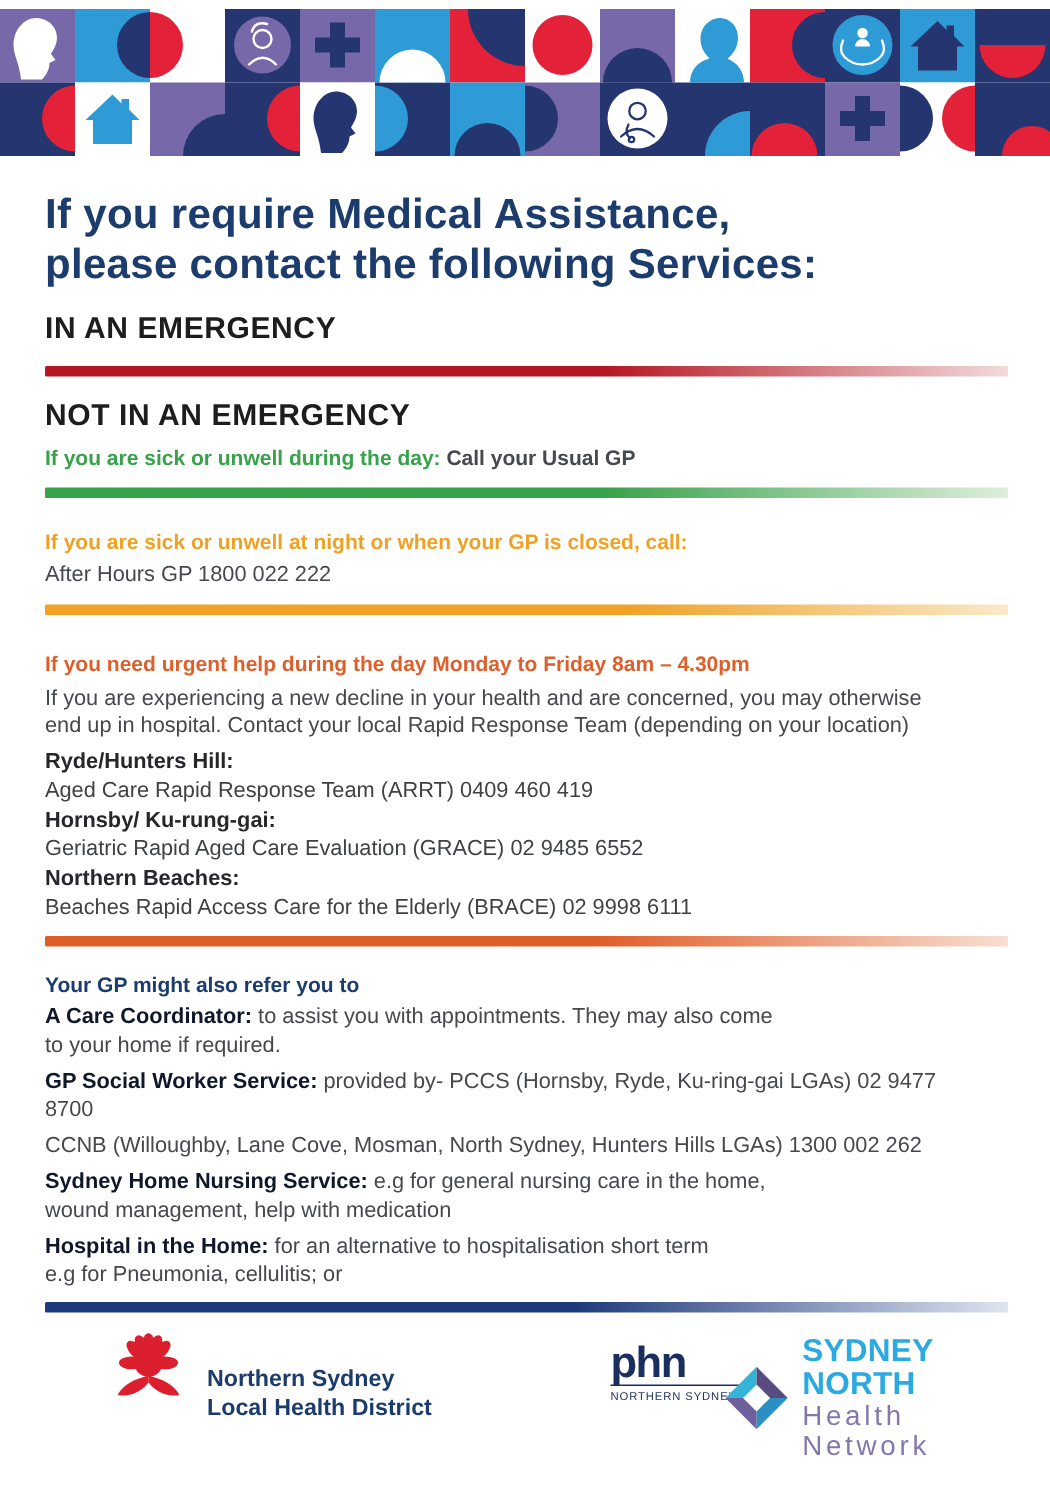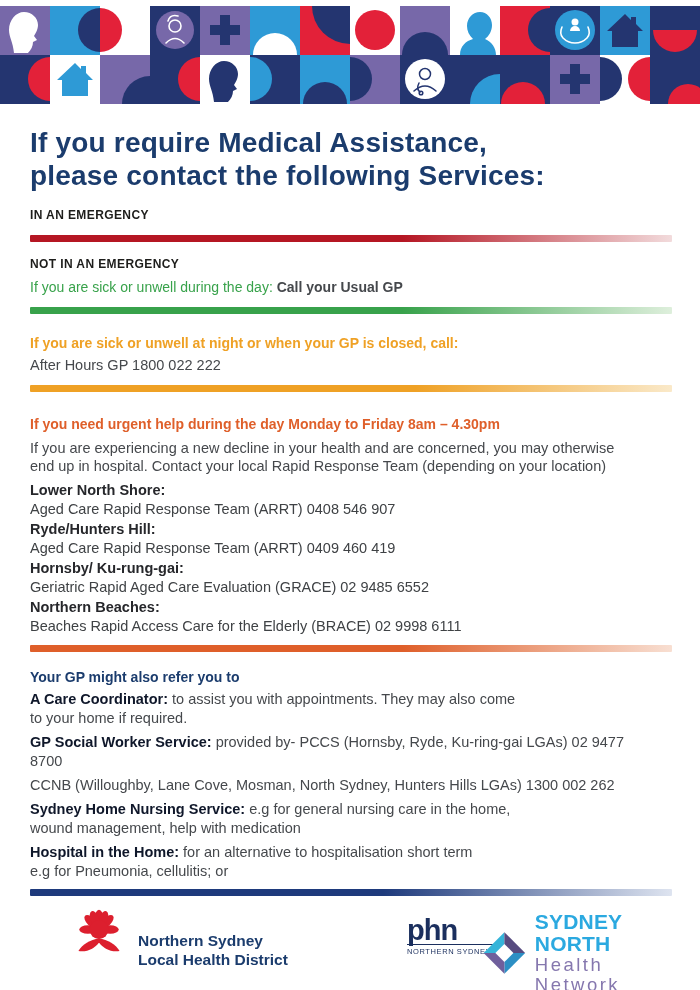--- a/index.html
+++ b/index.html
@@ -9,7 +9,7 @@
   .content{padding:0 28px 0 30px;}
   .title{color:var(--title-navy);font-size:28px;line-height:33px;font-weight:600;
          margin:22px 0 0 0;letter-spacing:.2px;}
-  .sec-heading{font-size:12px;font-weight:700;color:var(--heading-black);
+  .sec-heading{font-size:20px;font-weight:700;color:var(--heading-black);
                letter-spacing:.4px;margin:16px 0 0 0;}
   .sec-heading.second{margin-top:15px;}
   .red-lead{color:var(--emergency-red);font-weight:700;font-size:13.5px;margin:7px 0 0 0;}

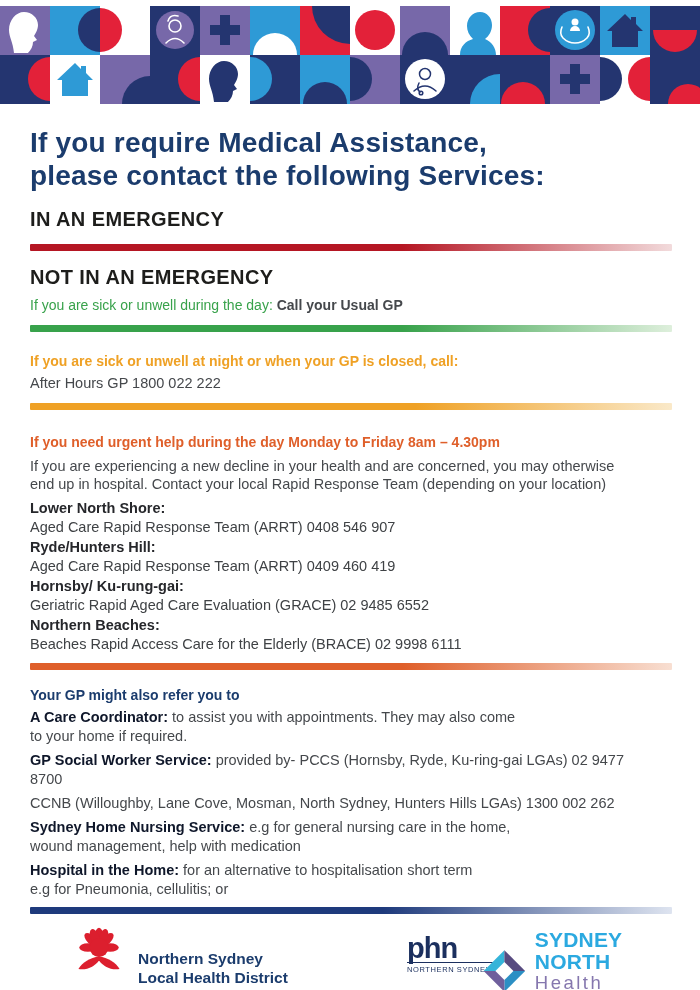--- a/index.html
+++ b/index.html
@@ -19,7 +19,7 @@
   .bar-amber{margin-top:12px;background:linear-gradient(90deg,var(--amber) 0%,var(--amber) 60%,#FAE9C9 100%);}
   .bar-verm{margin-top:9px;background:linear-gradient(90deg,var(--vermillion) 0%,var(--vermillion) 58%,#F8DFD2 100%);}
   .bar-navy{margin-top:8px;background:linear-gradient(90deg,var(--bar-navy) 0%,var(--bar-navy) 55%,#DEE4F0 100%);}
-  .inline-label{font-weight:400;}
+  .inline-label{font-weight:700;}
   .green-line{margin:7px 0 0 0;font-size:14px;line-height:18px;}
   .green-line .inline-label{color:var(--green);}
   .plain{color:#45484C;font-weight:700;}

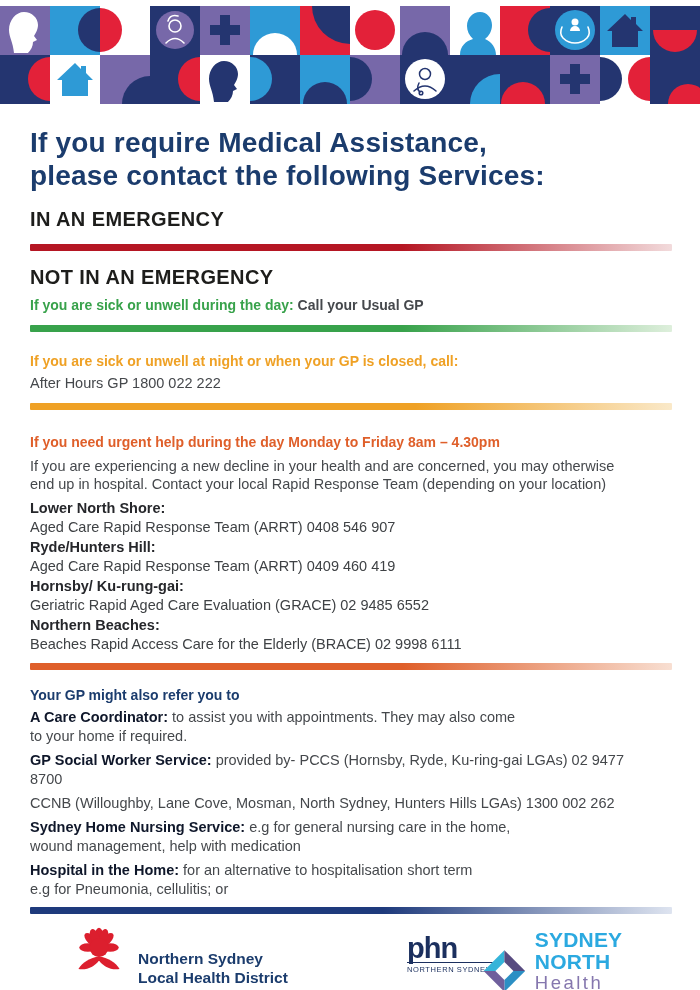--- a/index.html
+++ b/index.html
@@ -149,7 +149,6 @@
   <p class="verm-head">If you need urgent help during the day Monday to Friday 8am – 4.30pm</p>
   <p class="intro"><span>If you are experiencing a new decline in your health and are concerned, you may otherwise</span><br><span>end up in hospital. Contact your local Rapid Response Team (depending on your location)</span></p>
   <div class="teams">
-    <p class="team"><b>Lower North Shore:</b><br><span>Aged Care Rapid Response Team (ARRT) 0408 546 907</span></p>
     <p class="team"><b>Ryde/Hunters Hill:</b><br><span>Aged Care Rapid Response Team (ARRT) 0409 460 419</span></p>
     <p class="team"><b>Hornsby/ Ku-rung-gai:</b><br><span>Geriatric Rapid Aged Care Evaluation (GRACE) 02 9485 6552</span></p>
     <p class="team"><b>Northern Beaches:</b><br><span>Beaches Rapid Access Care for the Elderly (BRACE) 02 9998 6111</span></p>

